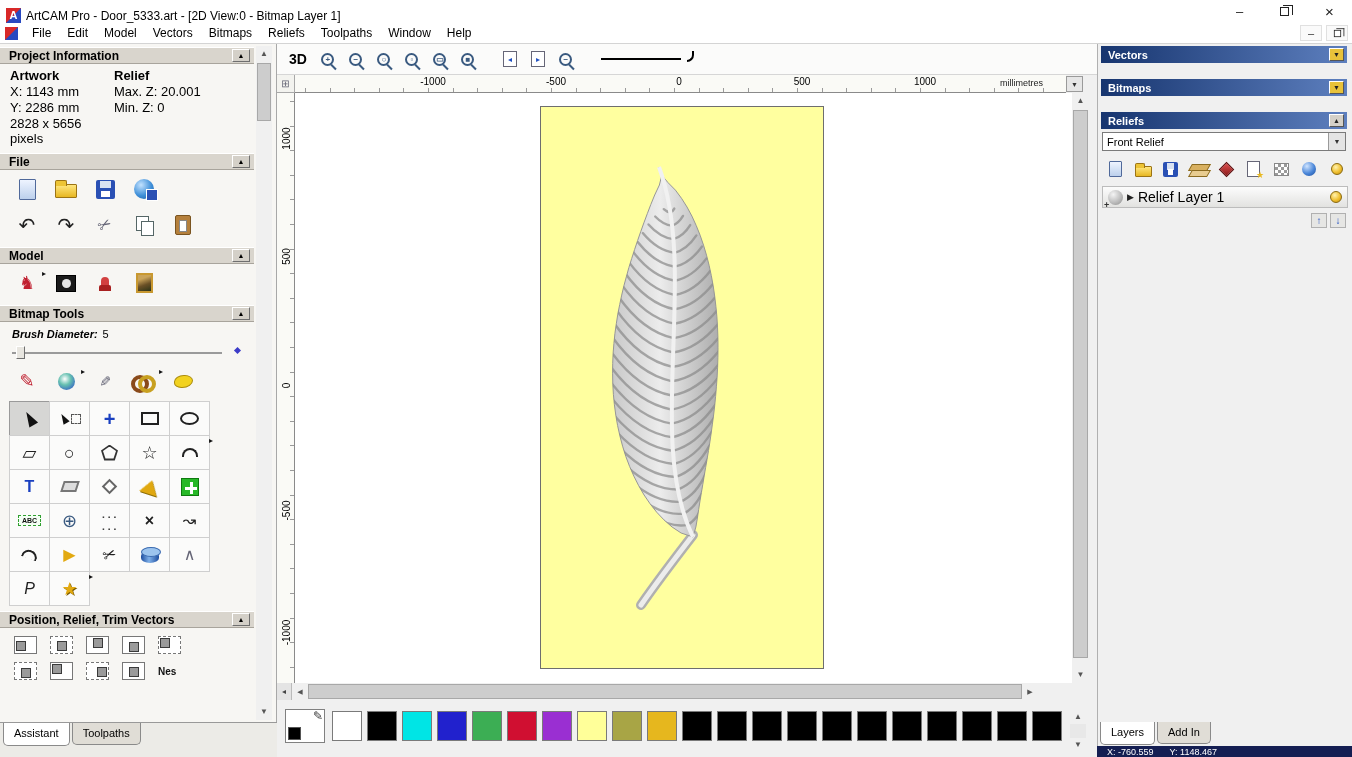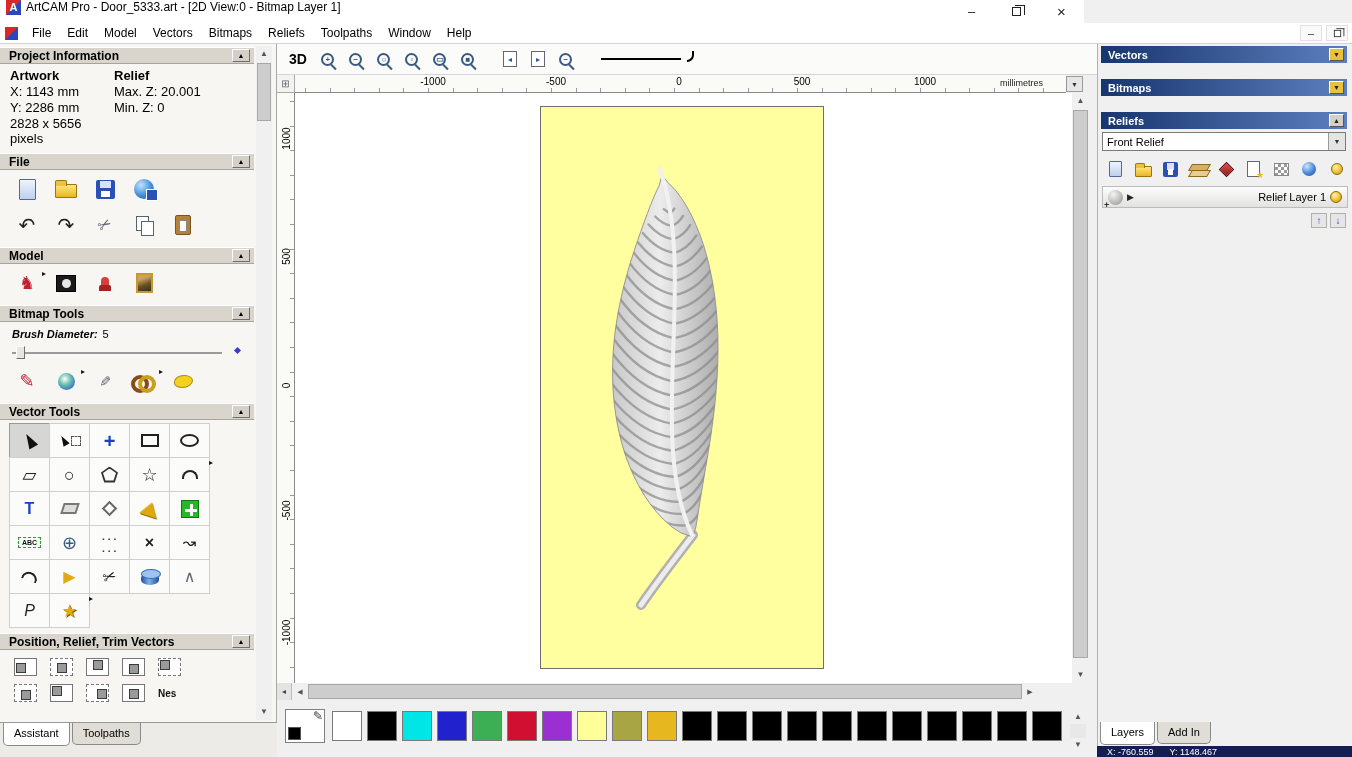--- a/index.html
+++ b/index.html
@@ -8,7 +8,7 @@
   #app{position:relative;width:1352px;height:757px;background:#f0f0f0;overflow:hidden;}
 
   
-  .titlebar{position:absolute;left:0;top:0;width:1084px;height:23px;background:#fff;display:flex;align-items:flex-start;}
+  .titlebar{position:absolute;left:0;top:0;width:1352px;height:23px;background:#fff;display:flex;align-items:flex-end;}
   .app-logo{width:15px;height:15px;margin:0 5px 0 6px;background:linear-gradient(135deg,#d82828 0 48%,#2848c0 52% 100%);position:relative;flex:0 0 auto;}
   .app-logo::before{content:"A";position:absolute;inset:0;color:#fff;font-size:11px;font-weight:bold;text-align:center;line-height:15px;}
   .title-text{font-size:12px;white-space:nowrap;}

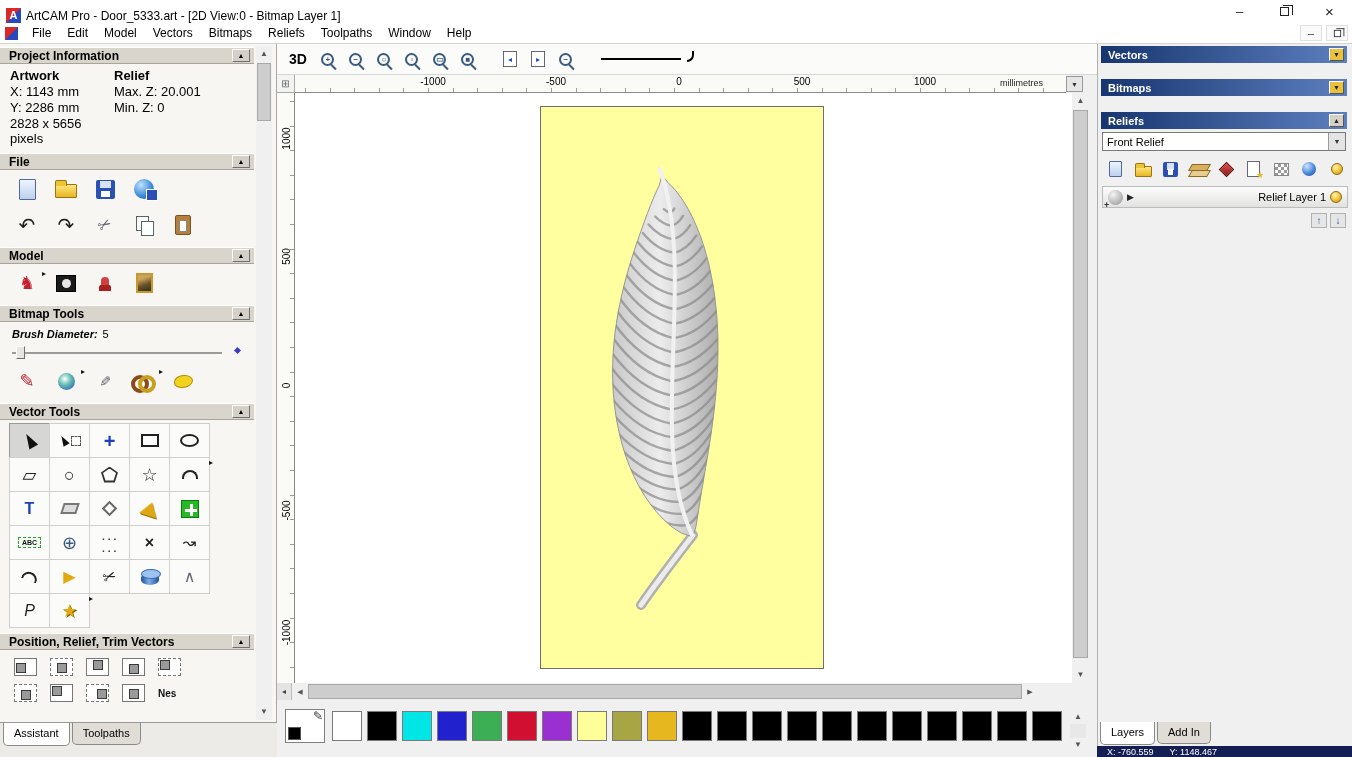--- a/index.html
+++ b/index.html
@@ -197,7 +197,7 @@
   .layer-row{height:22px;margin:6px 4px 0 4px;background:linear-gradient(#fcfcfc,#e2e2e0);border:1px solid #bcbcbc;display:flex;align-items:center;gap:4px;padding:0 5px;}
   .lsphere{width:15px;height:15px;border-radius:50%;background:radial-gradient(circle at 35% 30%,#f4f4f4,#b8b8b8 60%,#8a8a8a);position:relative;}
   .lsphere::after{content:"+";position:absolute;left:-4px;bottom:-5px;font-size:9px;font-weight:bold;color:#333;}
-  .layer-name{flex:1;font-size:11px;text-align:right;}
+  .layer-name{flex:1;font-size:14px;}
   .lr-arrows{display:flex;justify-content:flex-end;gap:3px;margin:5px 6px 0 0;}
   .arrbtn{width:16px;height:15px;background:#e6e6e4;border:1px solid #b0b0b0;display:flex;align-items:center;justify-content:center;font-size:10px;font-weight:bold;color:#1848c0;}
   .statusbar{position:absolute;left:1097px;top:746px;right:0;bottom:0;background:#141e52;color:#fff;font-size:9px;display:flex;align-items:center;gap:16px;padding-left:10px;}

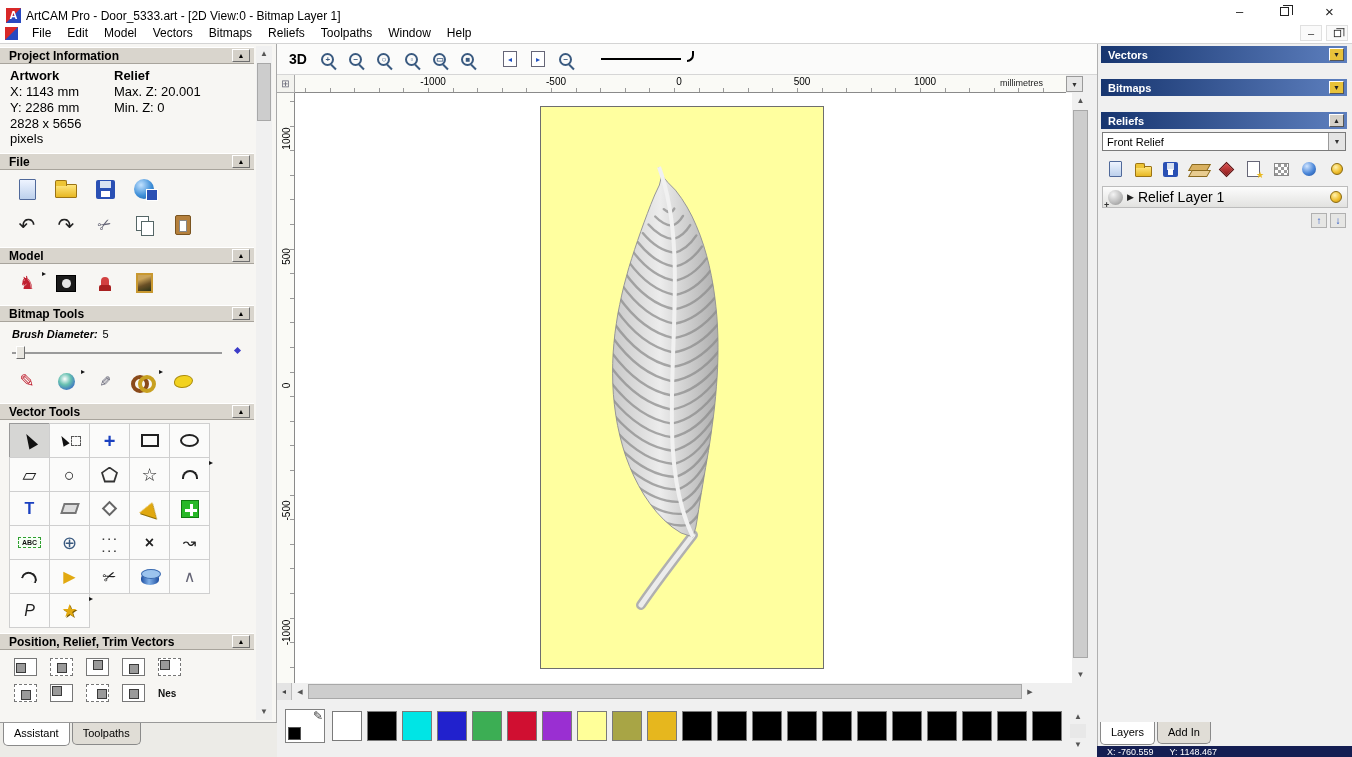--- a/index.html
+++ b/index.html
@@ -339,10 +339,6 @@
         </span>
     </div>
 
-    <div class="sec-h">
-      <span class="sec-title">Vector Tools</span>
-      <span class="rollup">▲</span>
-    </div>
     <div class="vgrid">
       <span class="vcell active">
           <span class="cursor"></span>

